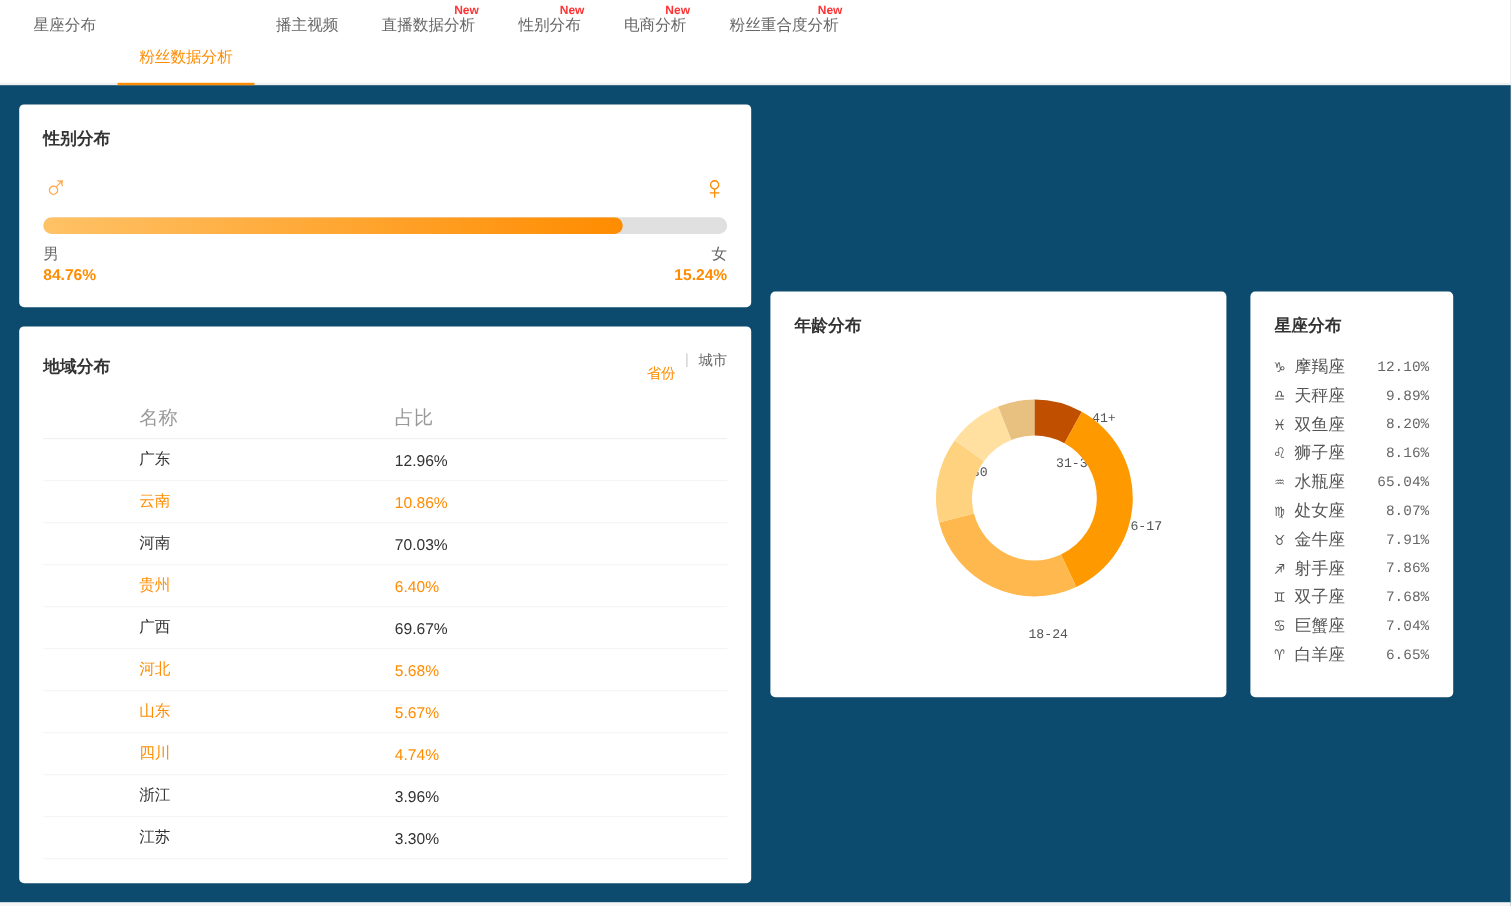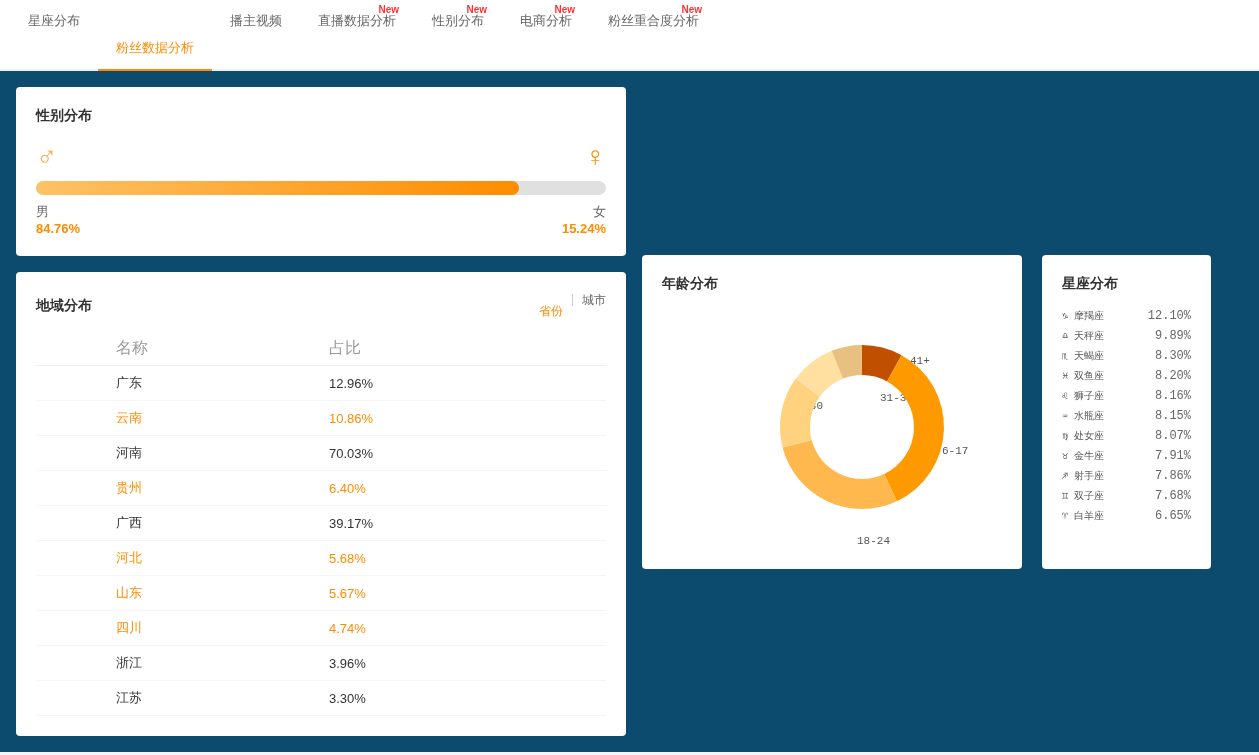--- a/index.html
+++ b/index.html
@@ -151,7 +151,7 @@
     }
     .zodiac-name {
       width: 68px;
-      font-size: 10px;
+      font-size: 14px;
       color: #555;
       flex-shrink: 0;
     }

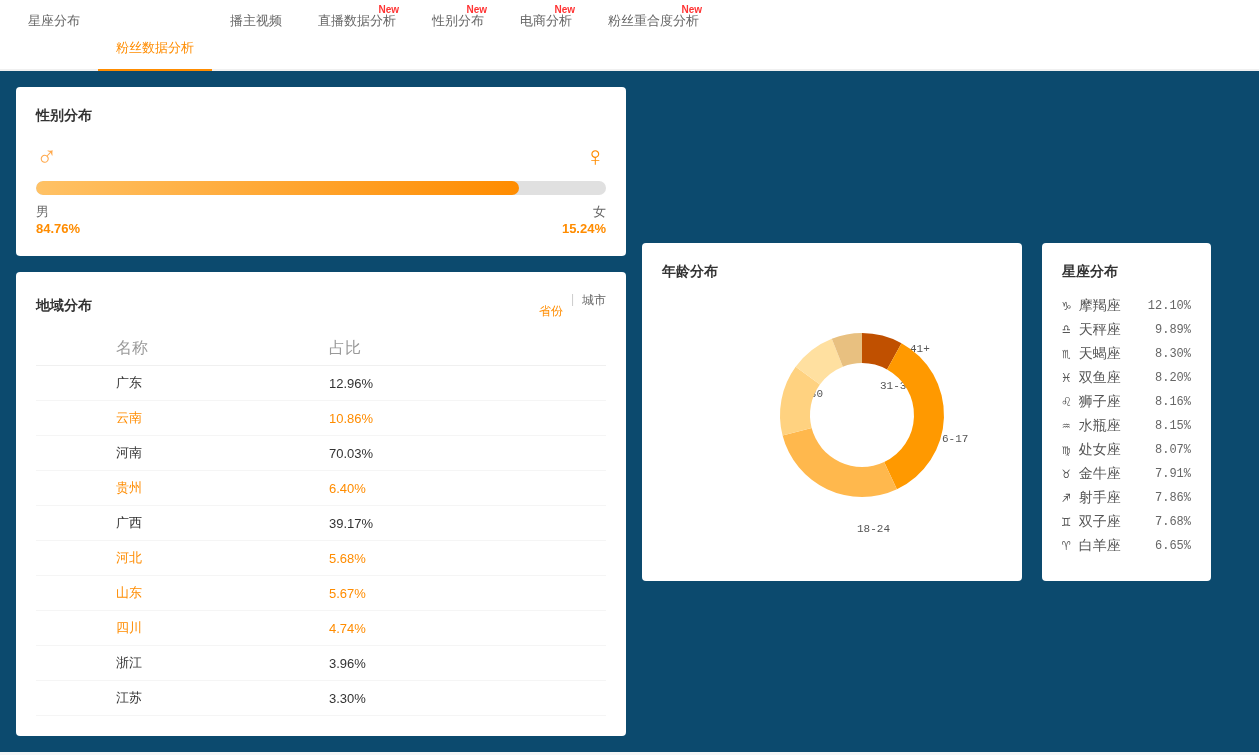--- a/index.html
+++ b/index.html
@@ -343,13 +343,6 @@
             <div class="zodiac-pct">9.89%</div>
           </div>
           <div class="zodiac-row">
-            <div class="zodiac-name">♏ 天蝎座</div>
-            <div class="zodiac-bar-container">
-              <div class="zodiac-bar-fill" style="width: 68.595%;"></div>
-            </div>
-            <div class="zodiac-pct">8.30%</div>
-          </div>
-          <div class="zodiac-row">
             <div class="zodiac-name">♓ 双鱼座</div>
             <div class="zodiac-bar-container">
               <div class="zodiac-bar-fill" style="width: 67.7686%;"></div>

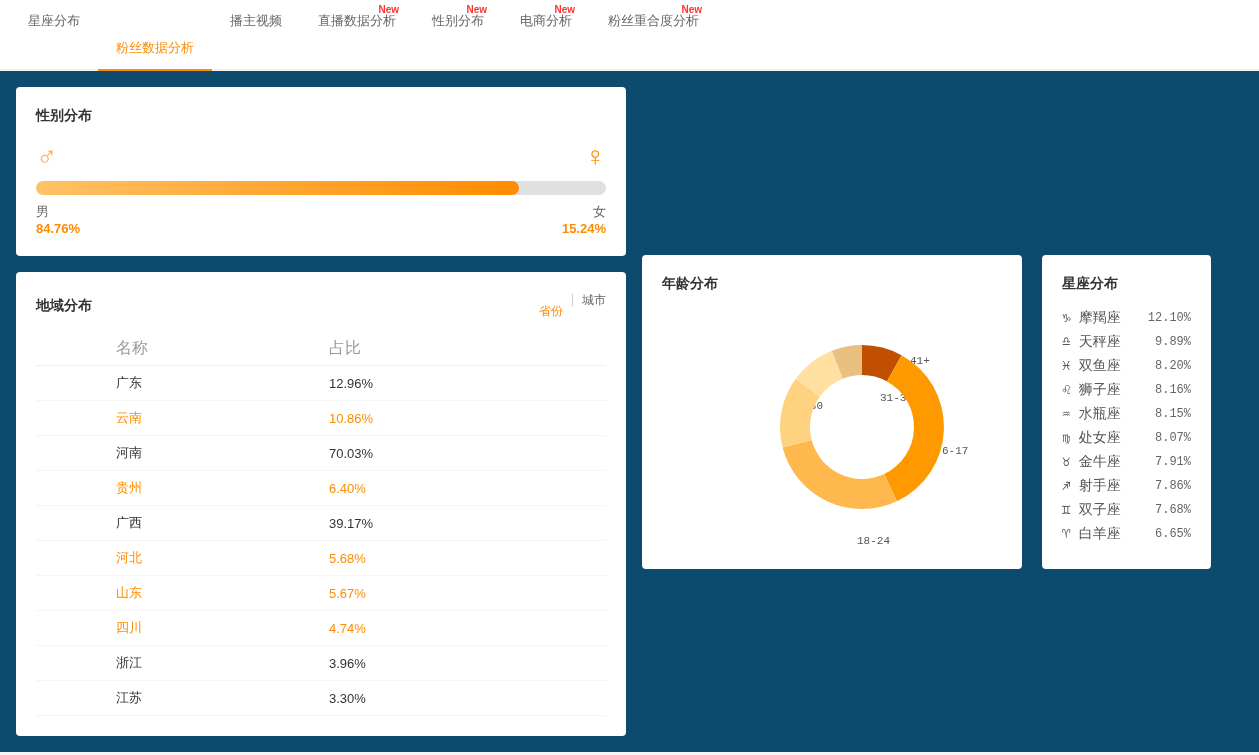--- a/index.html
+++ b/index.html
@@ -361,7 +361,7 @@
             <div class="zodiac-bar-container">
               <div class="zodiac-bar-fill" style="width: 67.3554%;"></div>
             </div>
-            <div class="zodiac-pct">8.15%</div>
+            <div class="zodiac-pct">65.04%</div>
           </div>
           <div class="zodiac-row">
             <div class="zodiac-name">♍ 处女座</div>

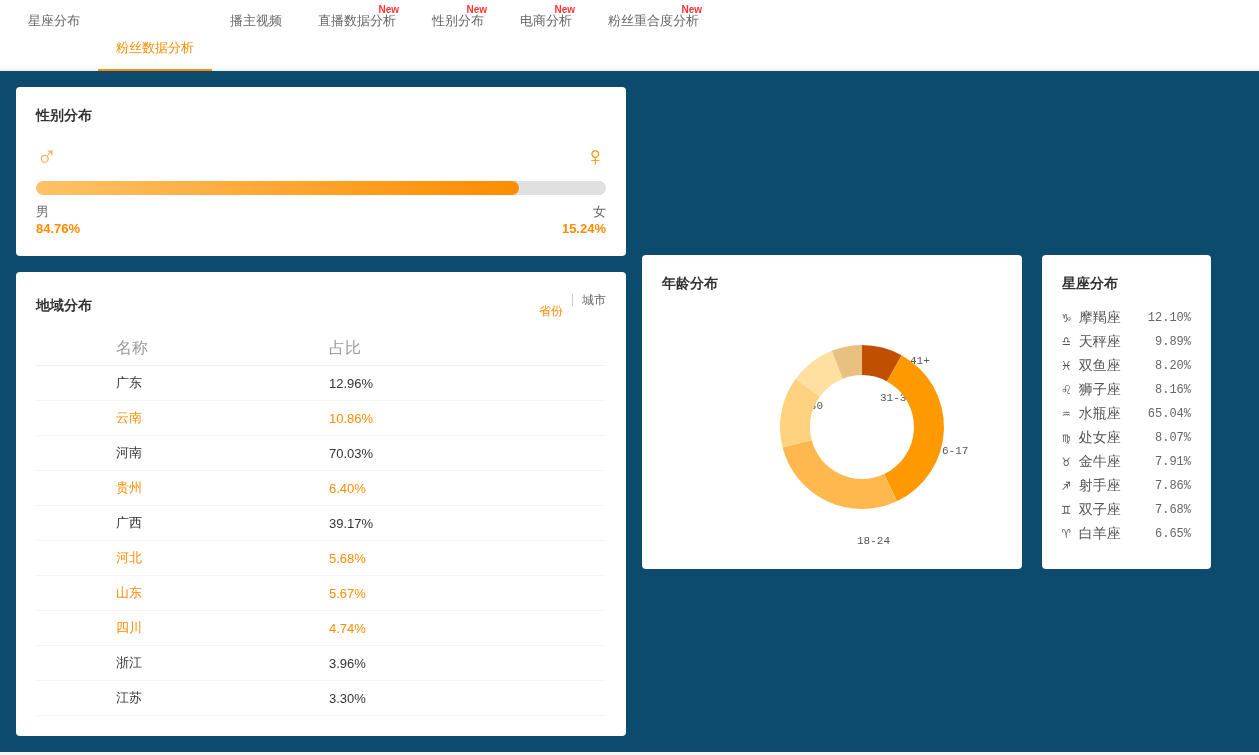--- a/index.html
+++ b/index.html
@@ -272,7 +272,7 @@
             </tr>
             <tr>
               <td style="padding-left: 80px;">广西</td>
-              <td>39.17%</td>
+              <td>69.67%</td>
             </tr>
             <tr>
               <td style="padding-left: 80px; color: rgb(255, 140, 0);">河北</td>

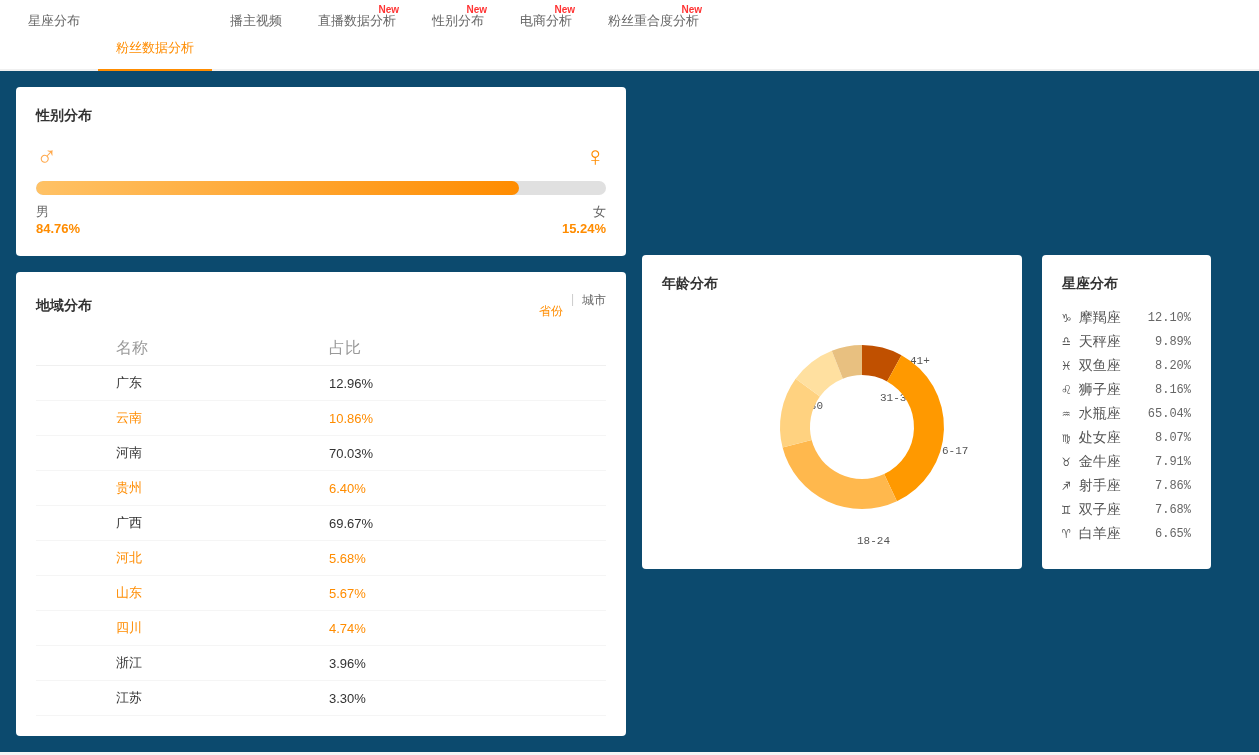--- a/index.html
+++ b/index.html
@@ -392,6 +392,13 @@
             <div class="zodiac-pct">7.68%</div>
           </div>
           <div class="zodiac-row">
+            <div class="zodiac-name">♋ 巨蟹座</div>
+            <div class="zodiac-bar-container">
+              <div class="zodiac-bar-fill" style="width: 58.1818%;"></div>
+            </div>
+            <div class="zodiac-pct">7.04%</div>
+          </div>
+          <div class="zodiac-row">
             <div class="zodiac-name">♈ 白羊座</div>
             <div class="zodiac-bar-container">
               <div class="zodiac-bar-fill" style="width: 54.9587%;"></div>

